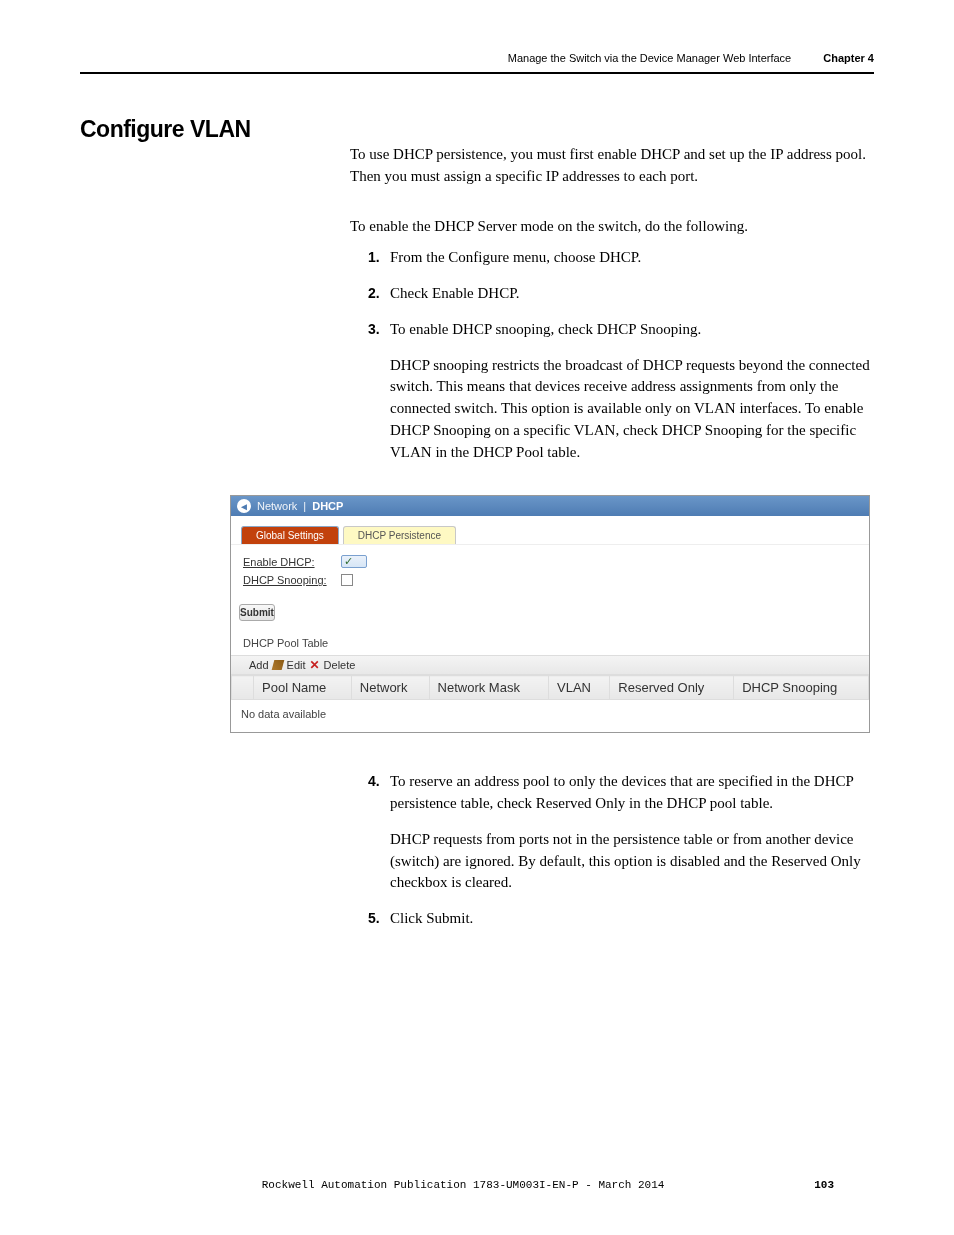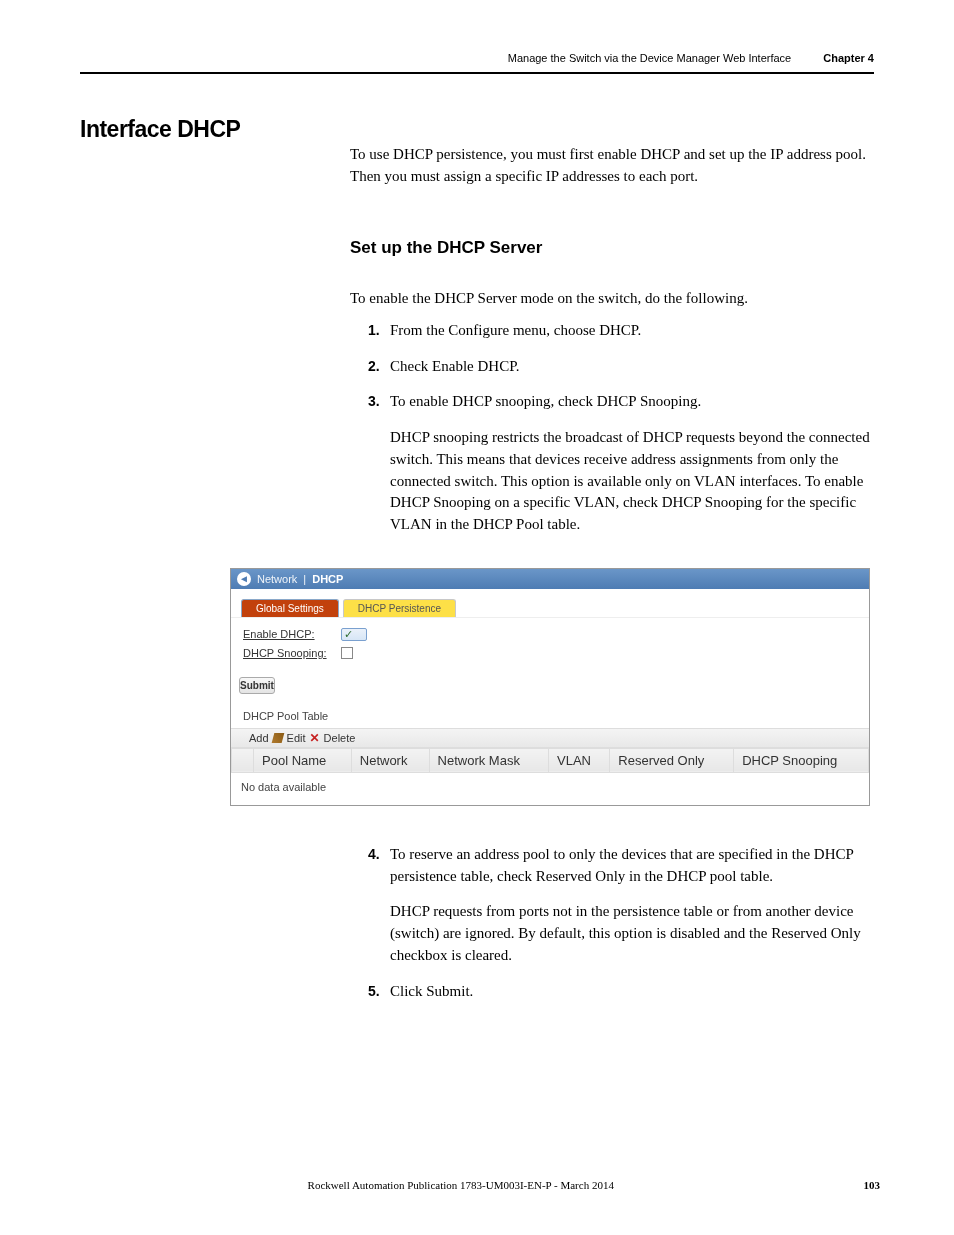--- a/index.html
+++ b/index.html
@@ -229,7 +229,7 @@
 
   <div class="main">
     <div class="left-col">
-      <h1 class="section-title">Interface DHCP</h1>
+      <h1 class="section-title">Configure VLAN</h1>
     </div>
     <div class="right-col">
       <p>To use DHCP persistence, you must first enable DHCP and set up the IP address pool. Then you must assign a specific IP addresses to each port.</p>

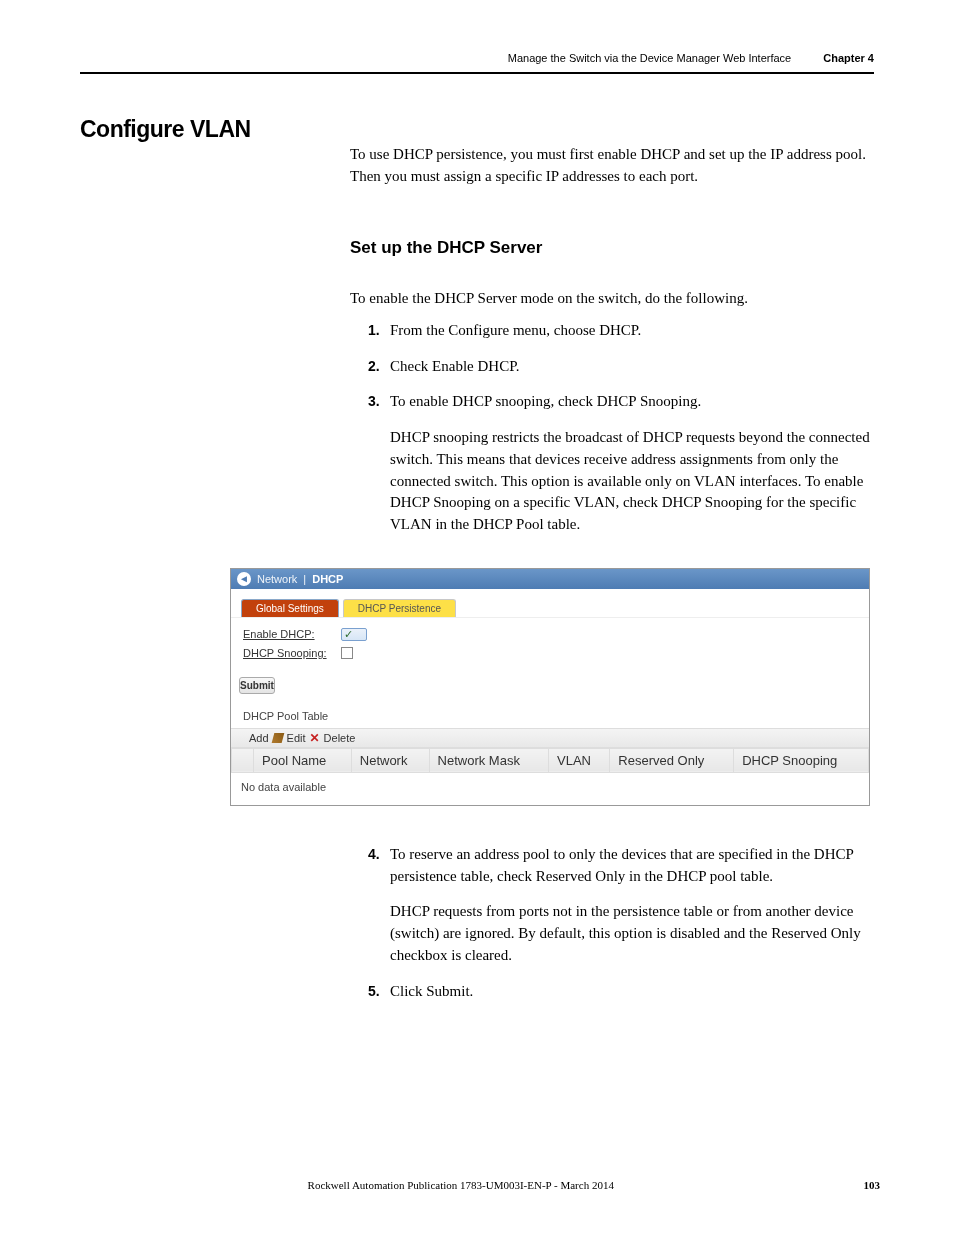--- a/index.html
+++ b/index.html
@@ -234,7 +234,6 @@
     <div class="right-col">
       <p>To use DHCP persistence, you must first enable DHCP and set up the IP address pool. Then you must assign a specific IP addresses to each port.</p>
 
-      <h2 class="subheading">Set up the DHCP Server</h2>
 
       <p>To enable the DHCP Server mode on the switch, do the following.</p>
 

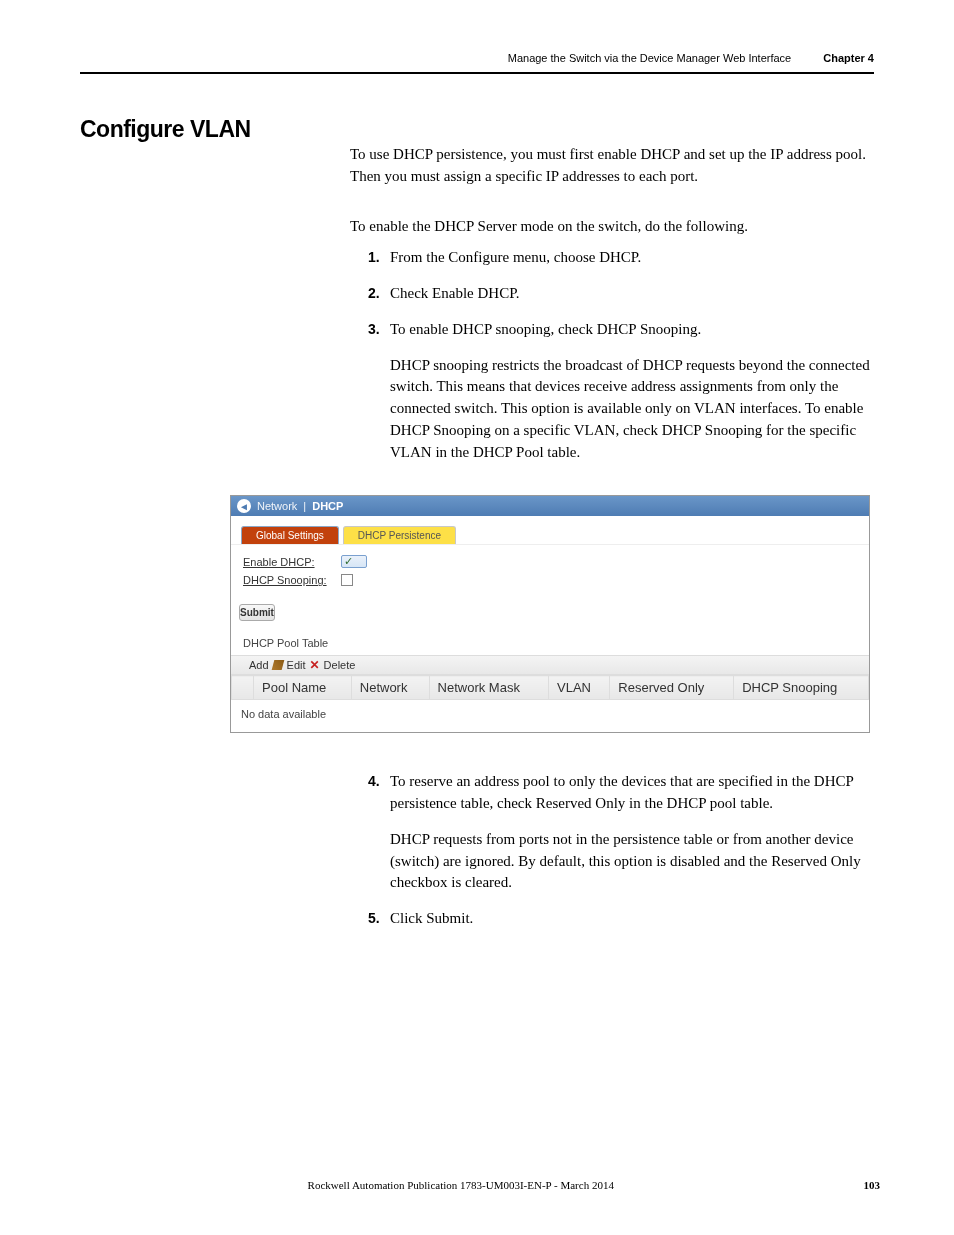--- a/index.html
+++ b/index.html
@@ -115,7 +115,7 @@
     border-bottom: 1px solid #eee;
   }
   .ui-tab {
-    background: #fde047;
+    background: #fef9c3;
     color: #555;
     padding: 3px 14px;
     border-radius: 3px 3px 0 0;

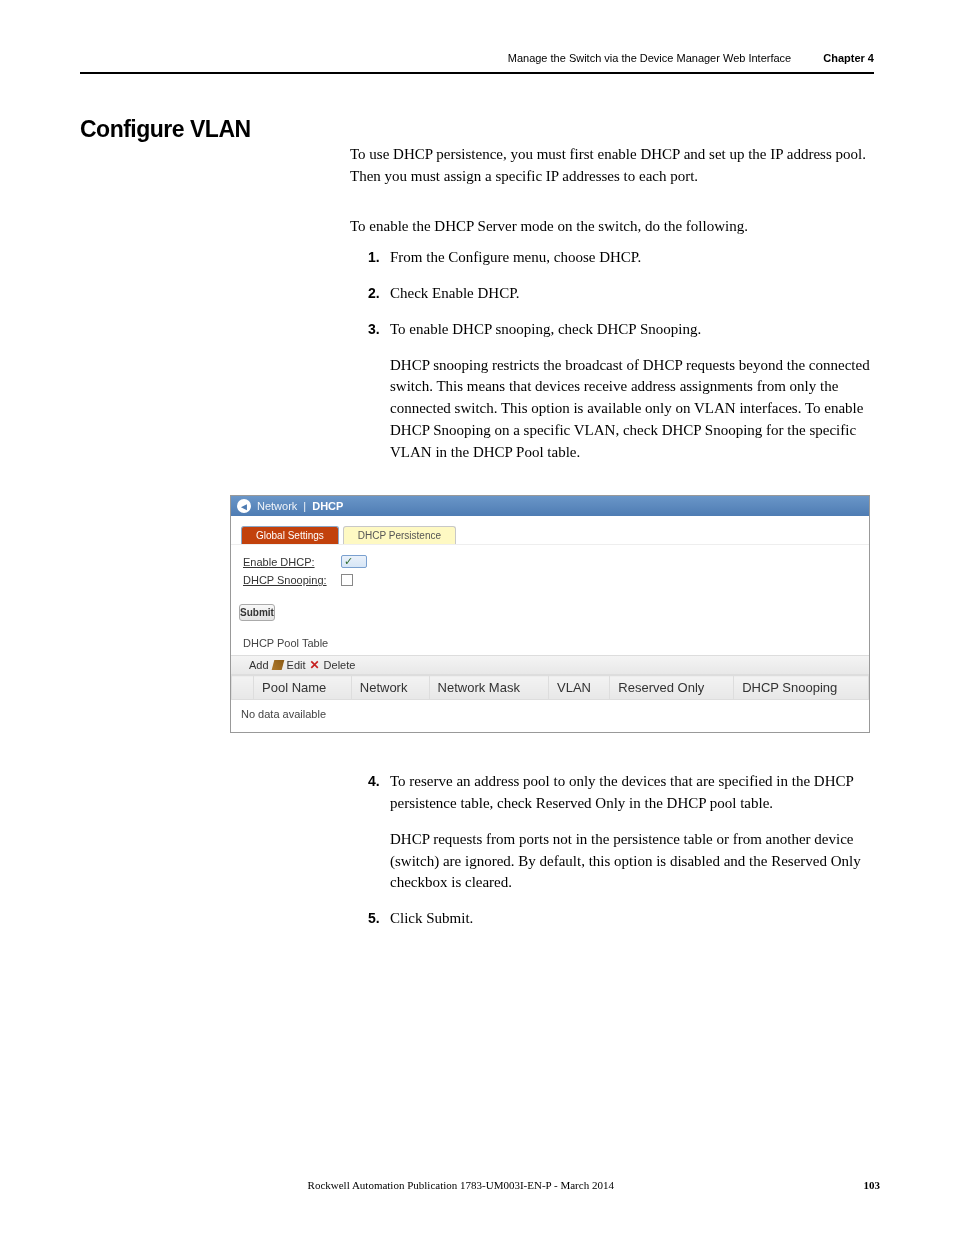--- a/index.html
+++ b/index.html
@@ -207,12 +207,12 @@
   .footer {
     position: absolute;
     bottom: 44px;
-    left: 0; right: 16px;
-    padding: 0 58px;
+    left: 0; right: 8px;
+    padding: 0 112px;
     display: flex;
     justify-content: space-between;
     align-items: baseline;
-    font-family: Liberation Serif, serif;
+    font-family: Liberation Mono, monospace;
     font-size: 11px;
   }
   .footer .pub { flex: 1; text-align: center; color: #000; }

